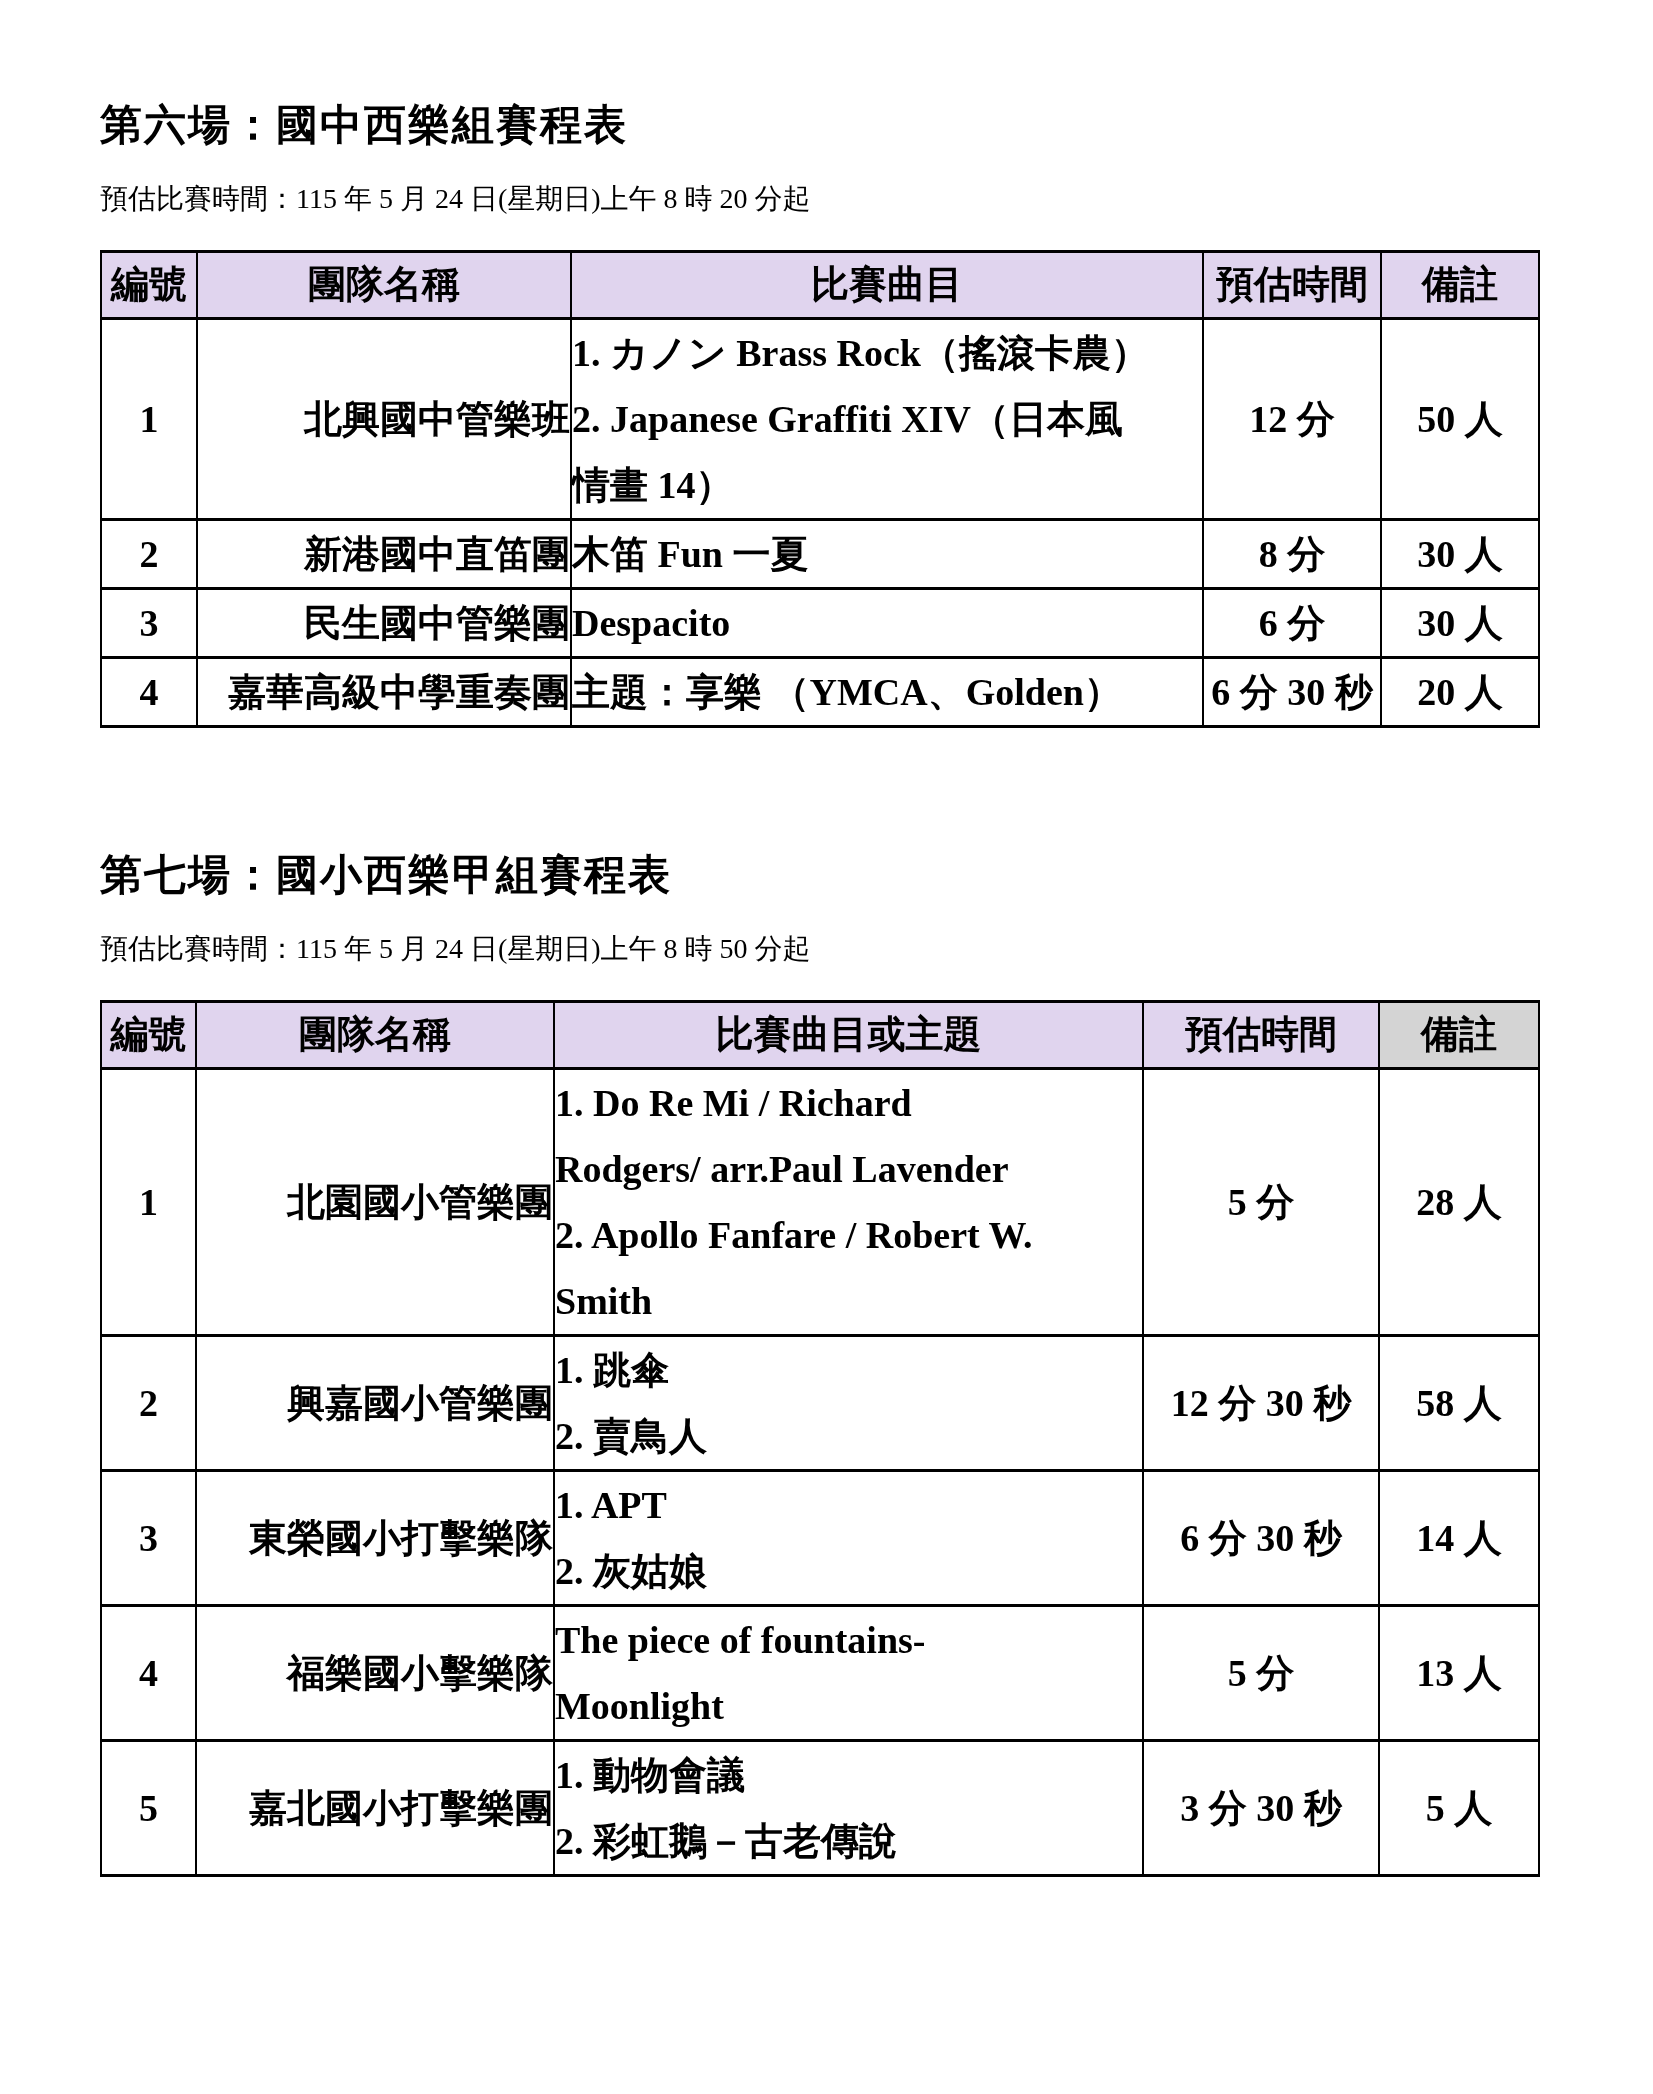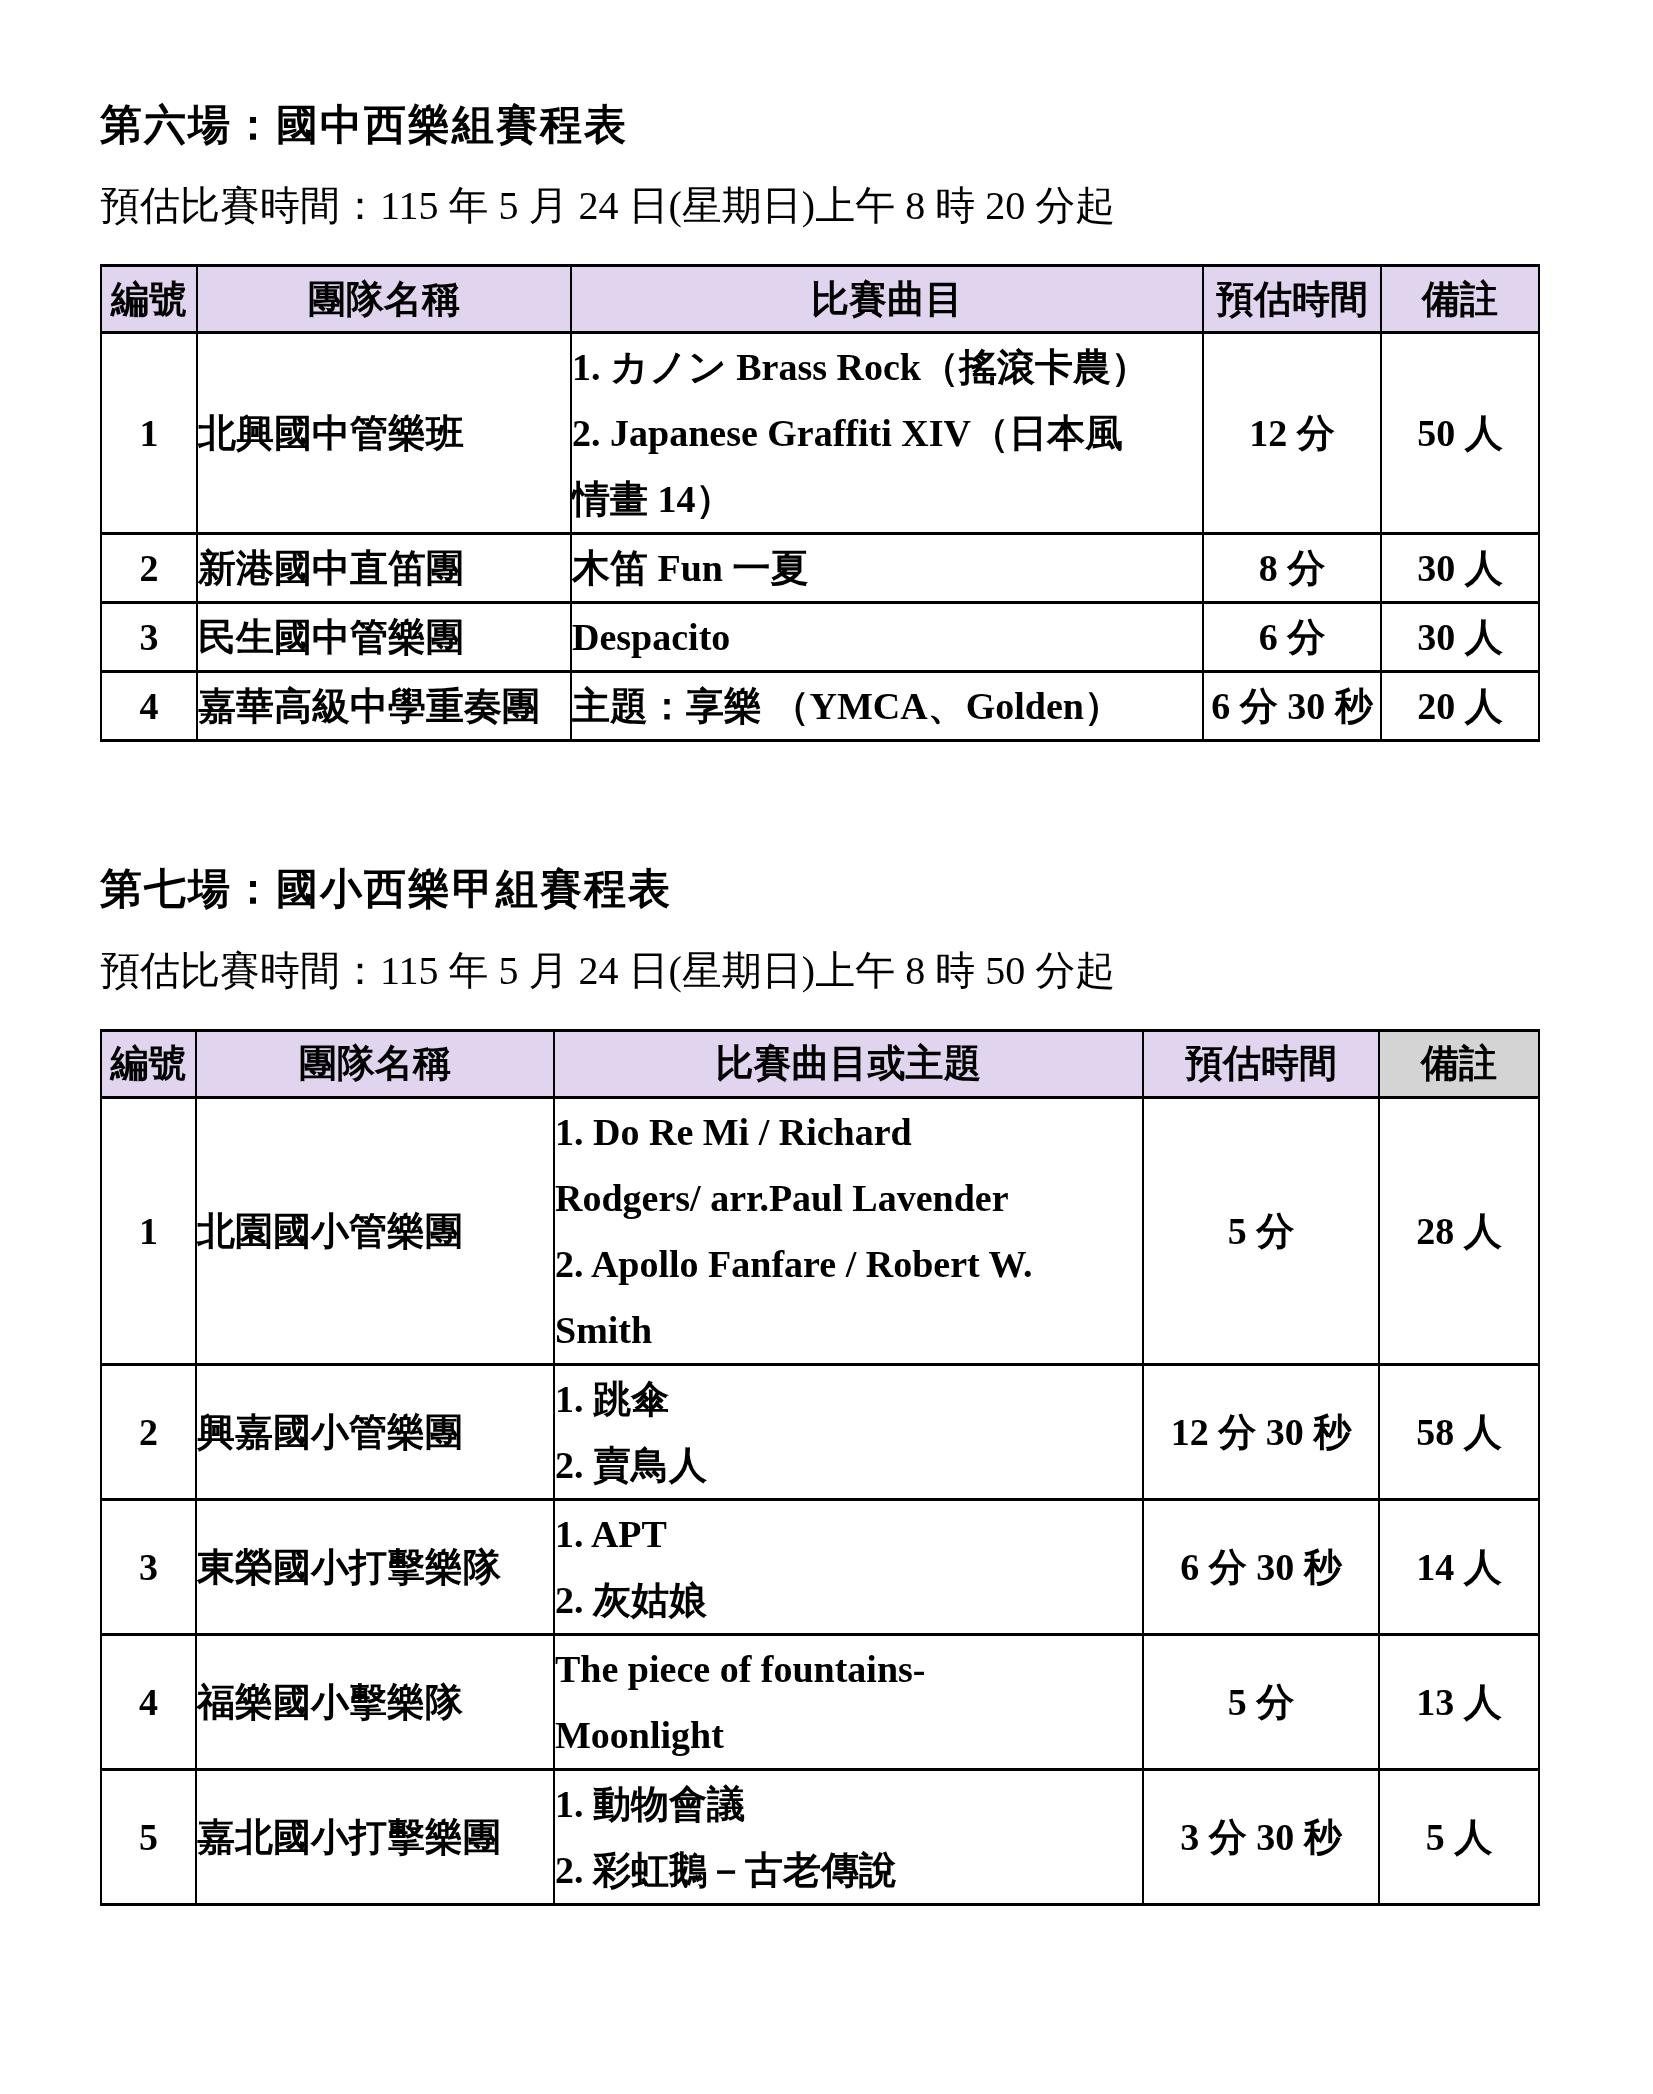--- a/index.html
+++ b/index.html
@@ -30,7 +30,7 @@
     line-height: 1.2;
   }
   .section-subtitle {
-    font-size: 40px;
+    font-size: 28px;
     font-weight: 400;
     margin: 0 0 34px 0;
     line-height: 1.2;

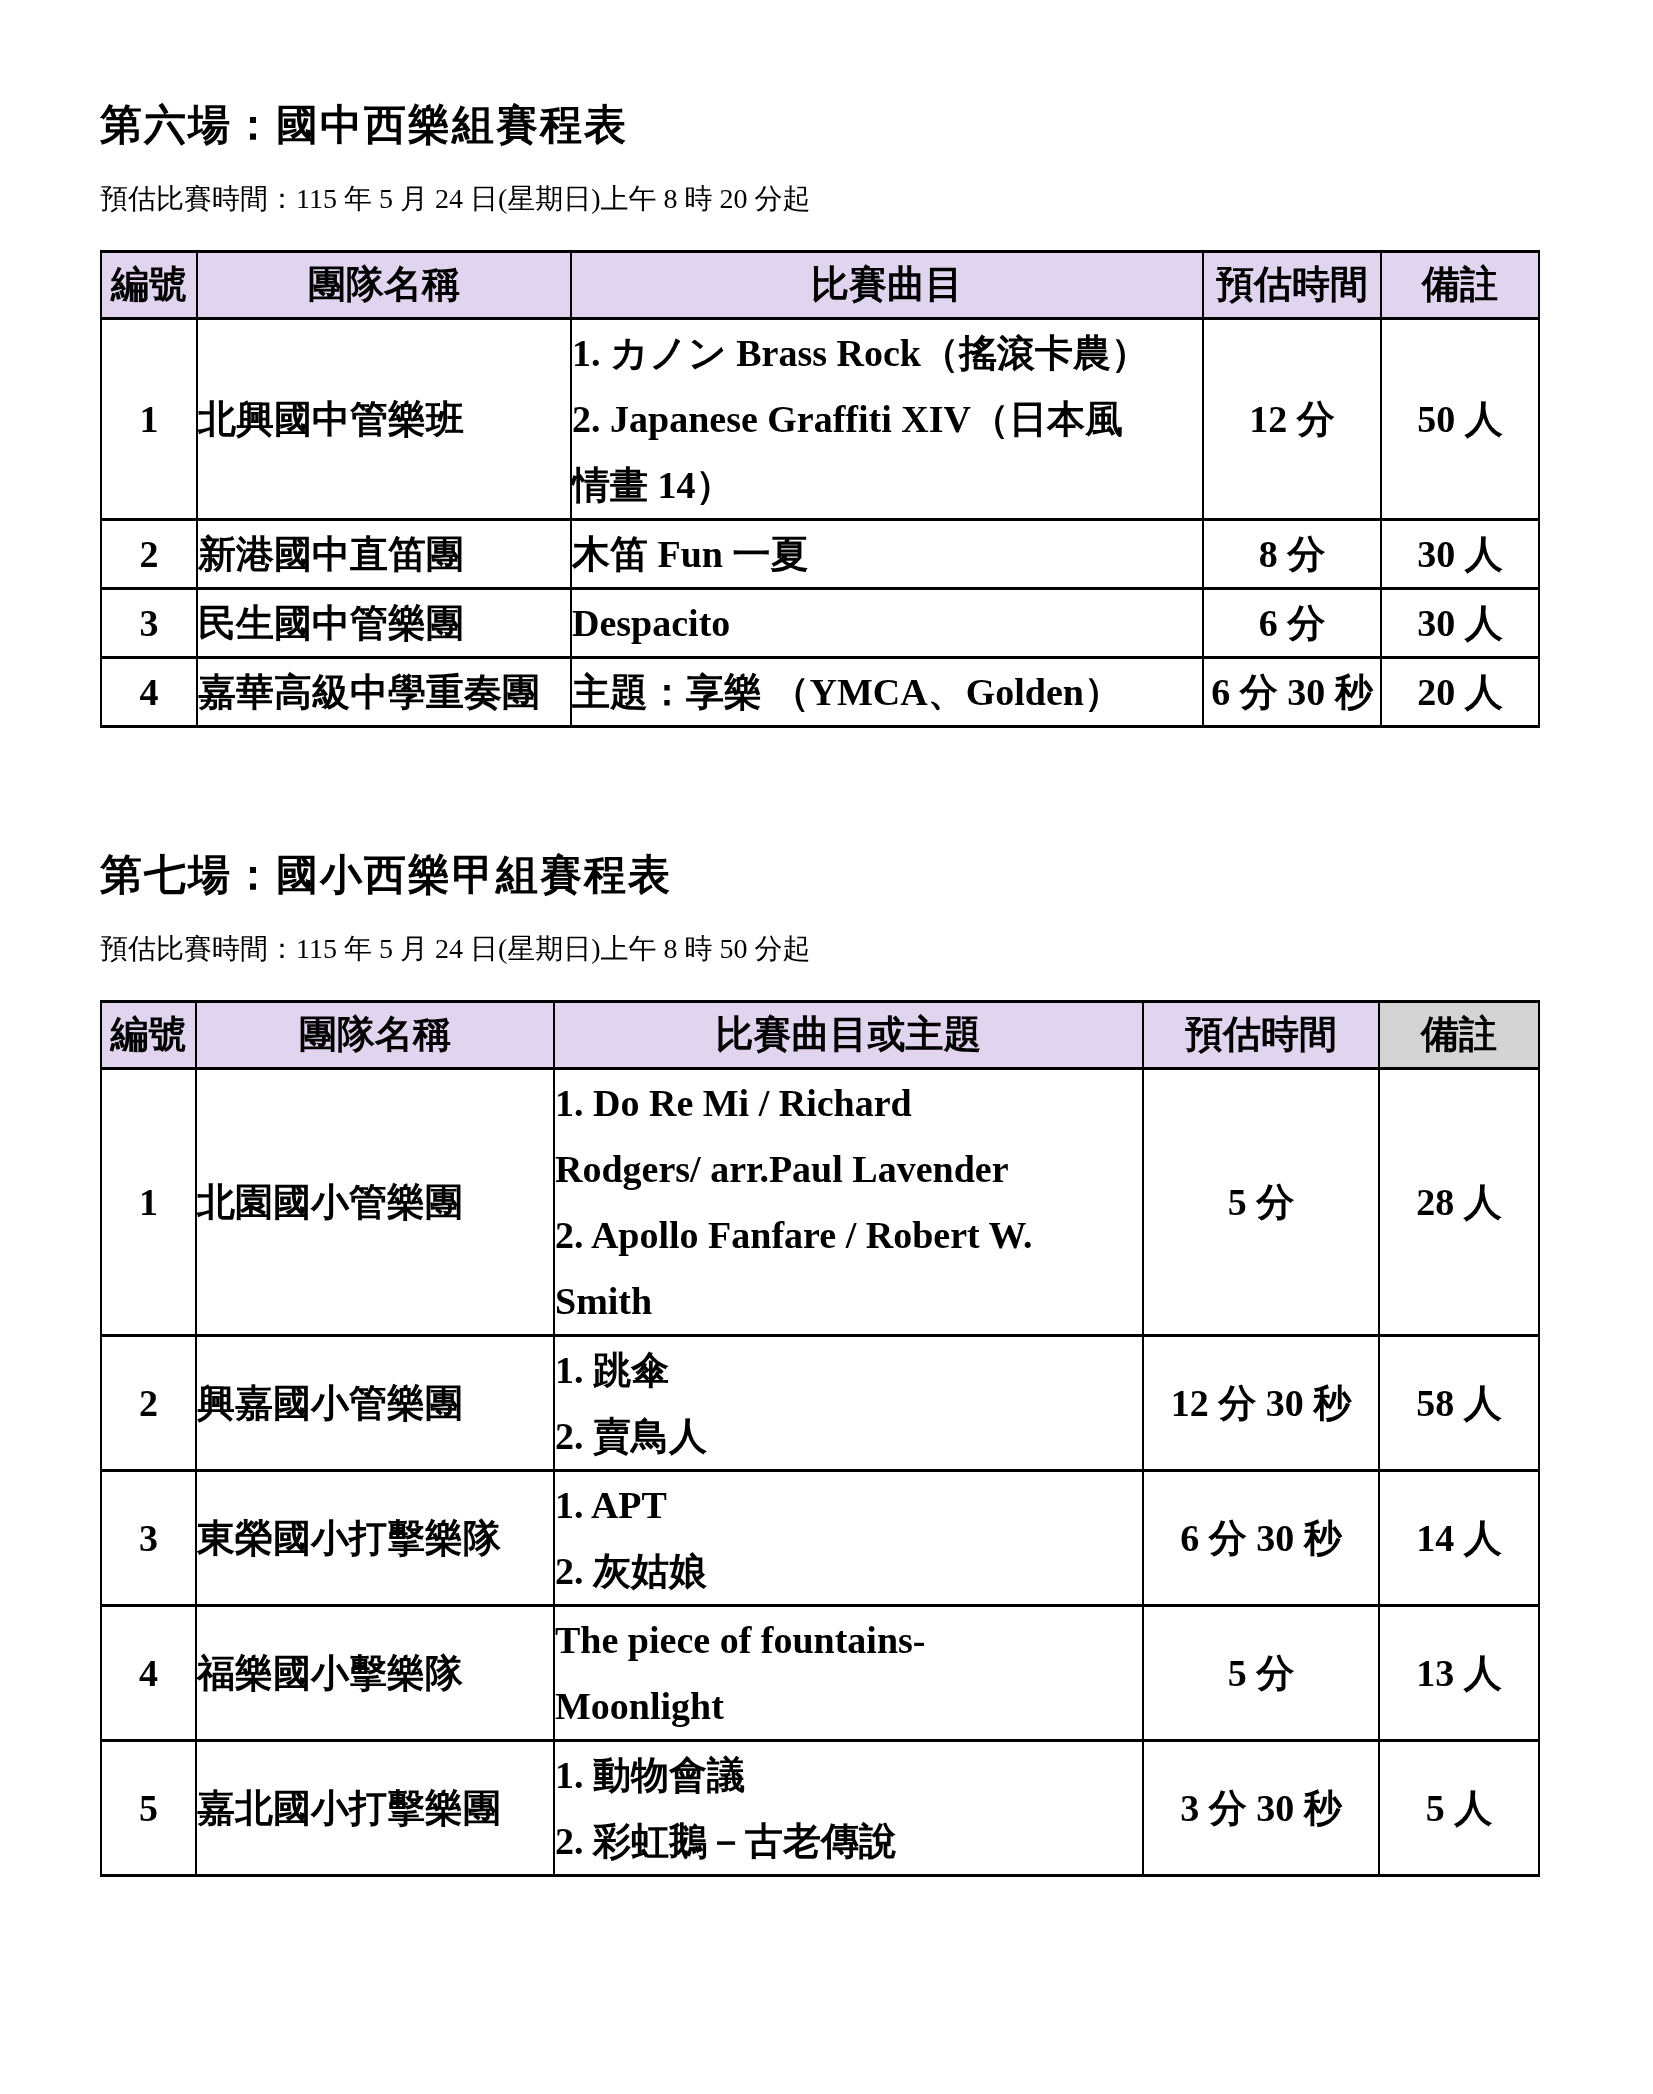--- a/index.html
+++ b/index.html
@@ -70,7 +70,7 @@
     line-height: 66px;
   }
   td.cell-team {
-    text-align: left;
+    text-align: right;
     padding-left: 8px;
     line-height: 66px;
   }

